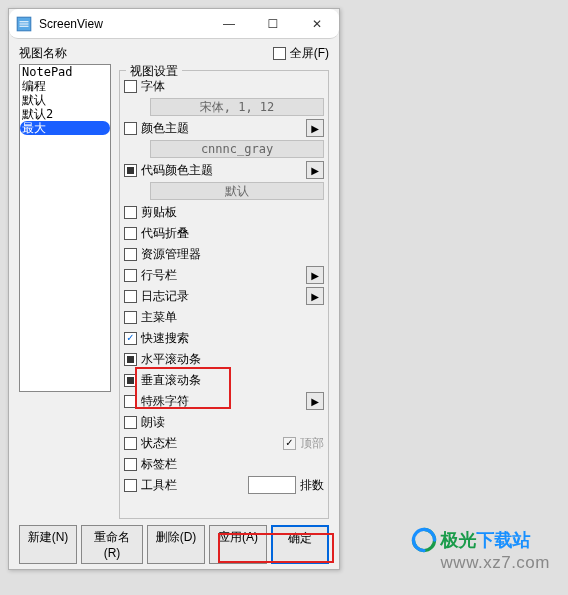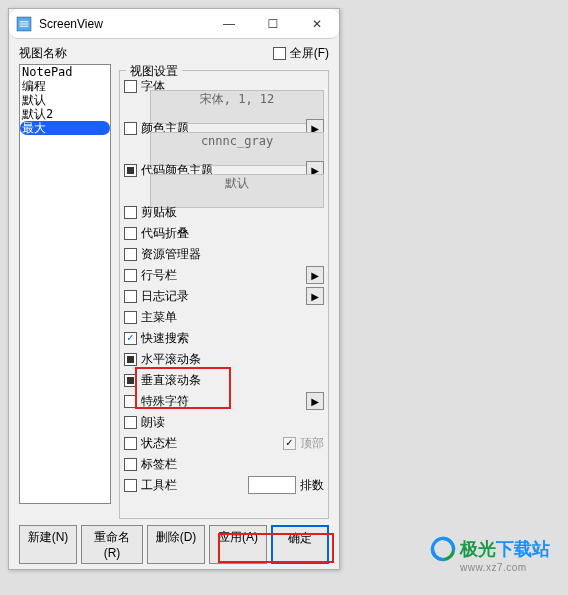--- a/index.html
+++ b/index.html
@@ -53,7 +53,7 @@
   }
   .listbox {
     width: 92px;
-    height: 440px;
+    height: 328px;
     background: #fff;
     border: 1px solid #888;
     font-family: "SimSun", monospace;

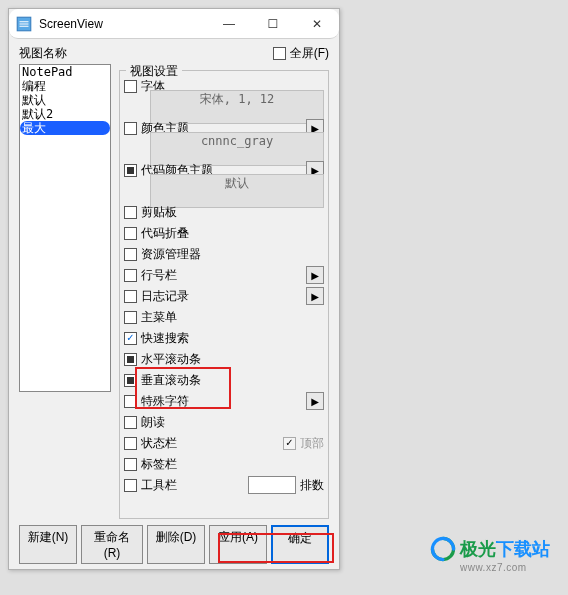--- a/index.html
+++ b/index.html
@@ -114,7 +114,7 @@
   .row .lbl.disabled { color: #999; }
   .valuebox {
     flex: 1;
-    height: 34px;
+    height: 18px;
     background: #e0e0e0;
     border: 1px solid #c0c0c0;
     text-align: center;

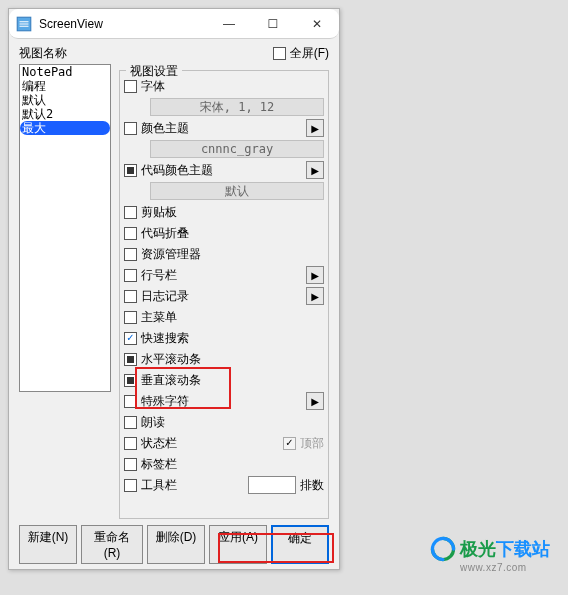--- a/index.html
+++ b/index.html
@@ -173,7 +173,7 @@
   .logo-line1 .c2 { color: #1890ff; }
   .logo-swirl { width: 26px; height: 26px; margin-right: 4px; }
   .logo-line2 {
-    font-size: 10px;
+    font-size: 17px;
     color: #888;
     letter-spacing: 0.5px;
     margin-left: 30px;

